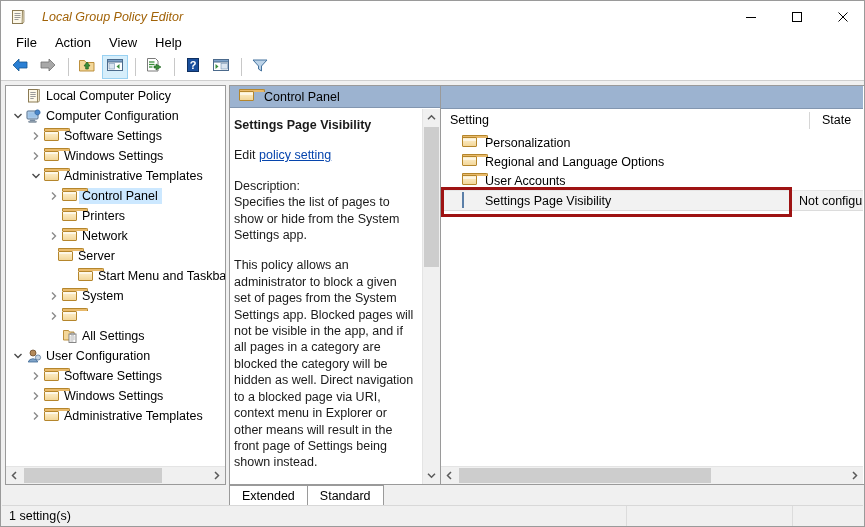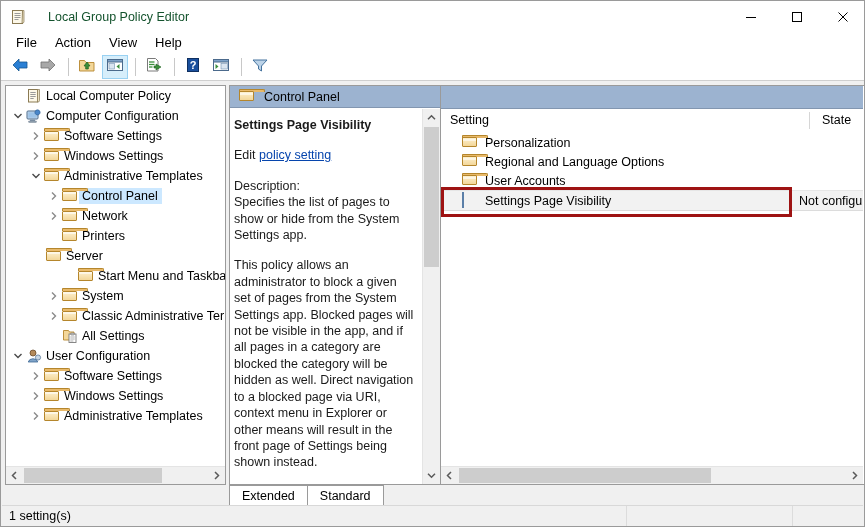--- a/index.html
+++ b/index.html
@@ -43,10 +43,11 @@
     flex: none;
   }
   .title-text {
-    margin-left: 22px;
+    margin-left: 16px;
     font-size: 12.5px;
-    color: #14532d;
+    color: #a16207;
     white-space: nowrap;
+    font-style: italic;
   }
   .winbtns {
     position: absolute;

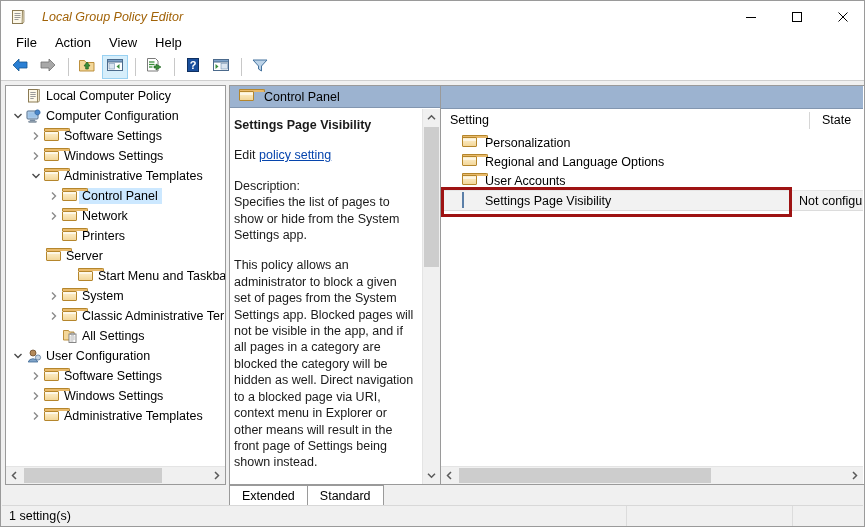--- a/index.html
+++ b/index.html
@@ -585,6 +585,12 @@
       </div>
 
       <div class="tree-row" style="padding-left:40px">
+        <span class="twisty"></span>
+        <span class="tico"><span class="folder"><span class="tab"></span><span class="body"></span><span class="flap"></span></span></span>
+        <span class="label">Printers</span>
+      </div>
+
+      <div class="tree-row" style="padding-left:40px">
         <span class="twisty">
           <svg width="10" height="10" viewBox="0 0 10 10">
               <path d="M3 1.5 L6.5 5 L3 8.5" fill="none" stroke="#8a8a8a" stroke-width="1.4"></path>
@@ -592,12 +598,6 @@
         </span>
         <span class="tico"><span class="folder"><span class="tab"></span><span class="body"></span><span class="flap"></span></span></span>
         <span class="label">Network</span>
-      </div>
-
-      <div class="tree-row" style="padding-left:40px">
-        <span class="twisty"></span>
-        <span class="tico"><span class="folder"><span class="tab"></span><span class="body"></span><span class="flap"></span></span></span>
-        <span class="label">Printers</span>
       </div>
 
       <div class="tree-row" style="padding-left:24px">

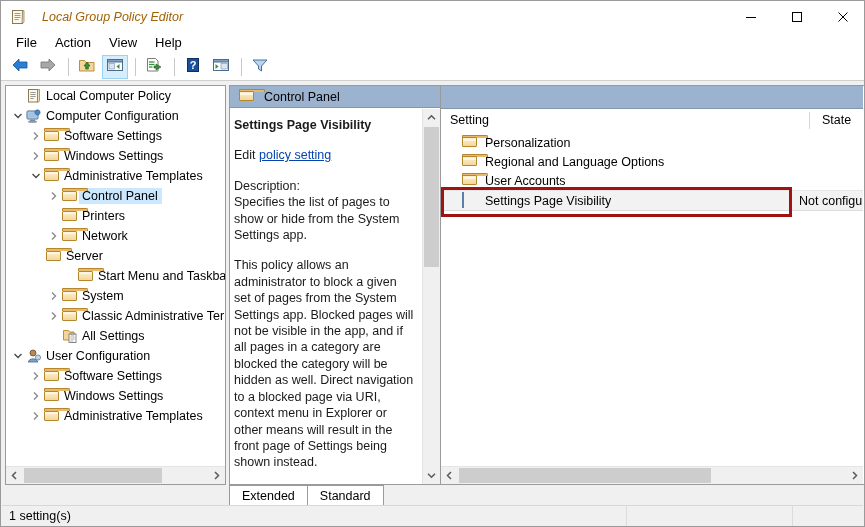--- a/index.html
+++ b/index.html
@@ -600,7 +600,7 @@
         <span class="label">Network</span>
       </div>
 
-      <div class="tree-row" style="padding-left:24px">
+      <div class="tree-row" style="padding-left:36px">
         <span class="twisty"></span>
         <span class="tico"><span class="folder"><span class="tab"></span><span class="body"></span><span class="flap"></span></span></span>
         <span class="label">Server</span>

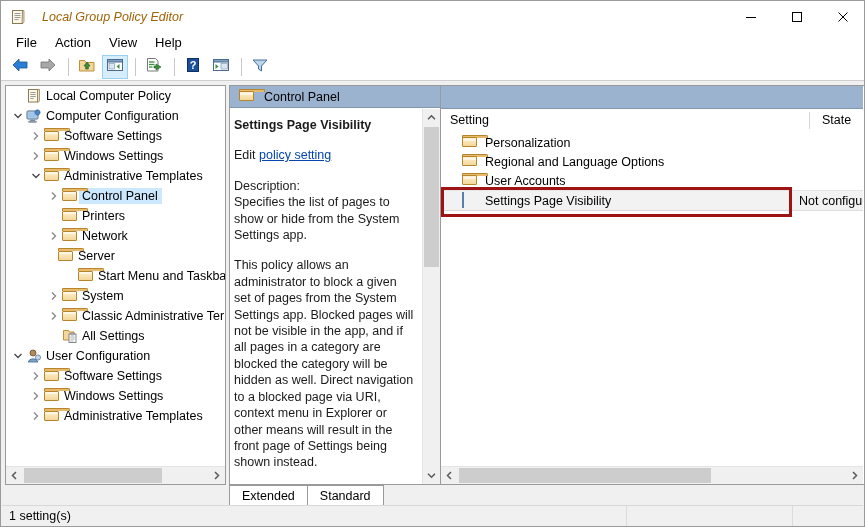--- a/index.html
+++ b/index.html
@@ -630,7 +630,6 @@
             </svg>
         </span>
         <span class="tico"><span class="folder"><span class="tab"></span><span class="body"></span><span class="flap"></span></span></span>
-        <span class="label">Classic Administrative Ter</span>
       </div>
 
       <div class="tree-row" style="padding-left:40px">

